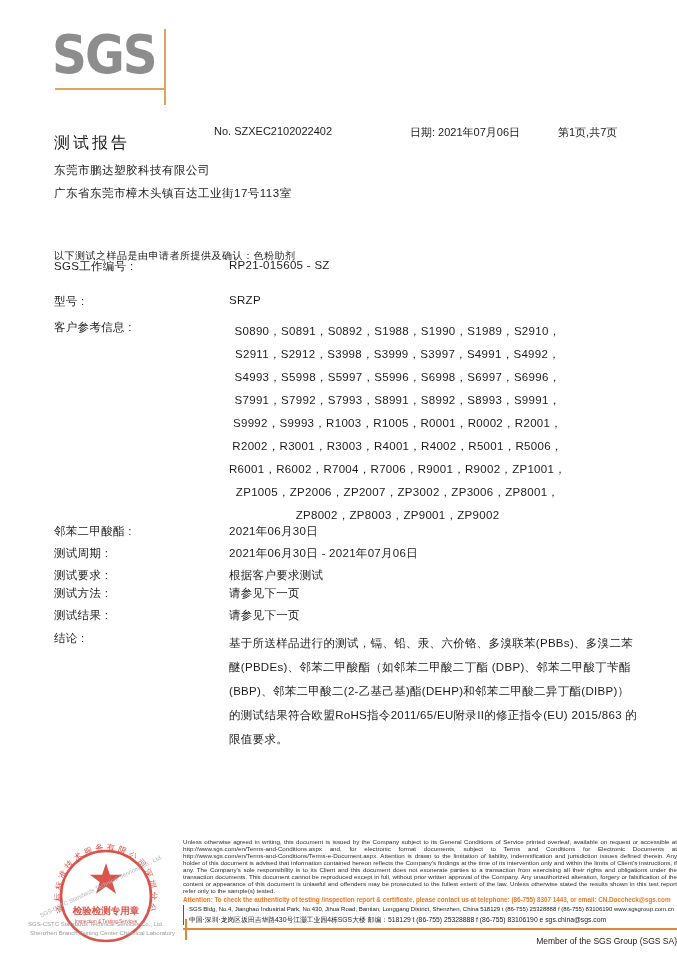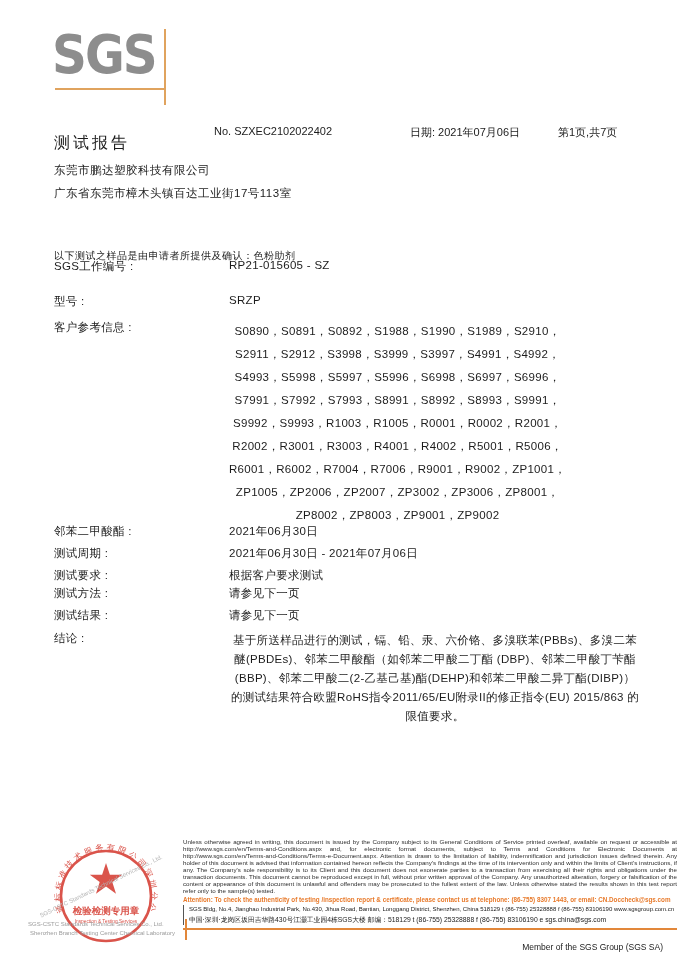--- a/index.html
+++ b/index.html
@@ -28,7 +28,7 @@
   .row .lbl{display:inline-block;width:175px;vertical-align:top;}
   .row .val{display:inline-block;vertical-align:top;max-width:412px;}
   .ref-lines div{line-height:23px;white-space:nowrap;text-align:center;}
-  .conclusion-val{width:412px;line-height:19px;text-align:center;}
+  .conclusion-val{width:412px;line-height:24px;text-align:left;}
   
   .stamp-svg{position:absolute;left:48px;top:838px;opacity:.92;}
   .stamp-company{position:absolute;left:28px;top:921px;font-size:6px;color:#9b9b9b;white-space:nowrap;}

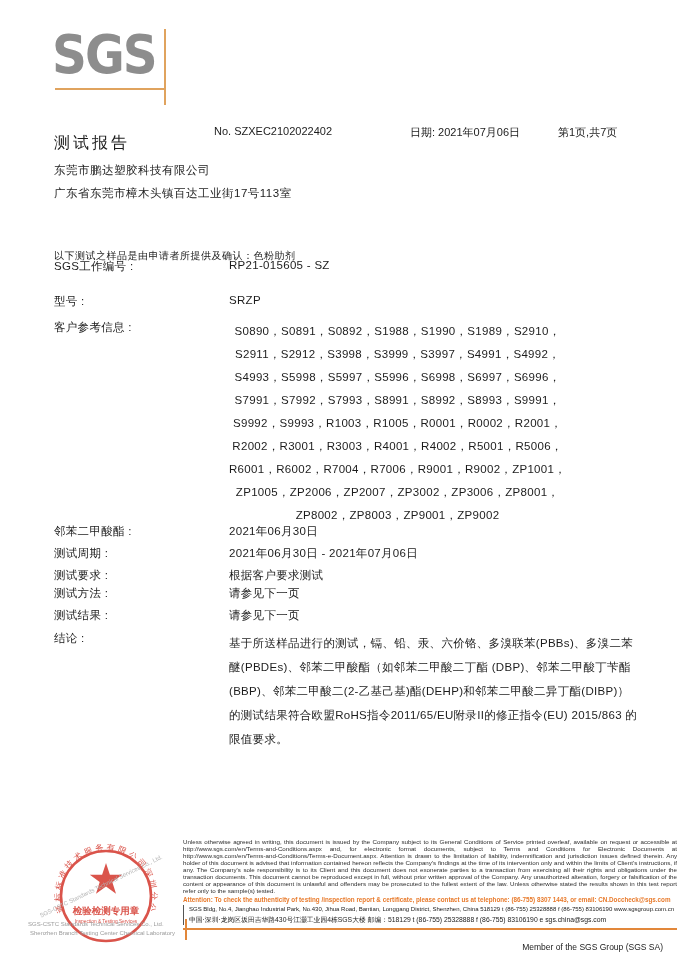--- a/index.html
+++ b/index.html
@@ -46,7 +46,7 @@
   .addr-cn{font-size:6.8px;line-height:11px;color:#222;white-space:nowrap;}
   .orange-rule{margin-top:3px;height:2px;background:#e2873a;position:relative;}
   .reg-tick{position:absolute;left:2px;top:-9px;width:2px;height:21px;background:#e2873a;}
-  .member{margin-top:12px;text-align:right;font-size:8.5px;color:#222;padding-right:14px;}
+  .member{margin-top:6px;text-align:right;font-size:8.5px;color:#222;}
 </style>
 </head>
 <body>

